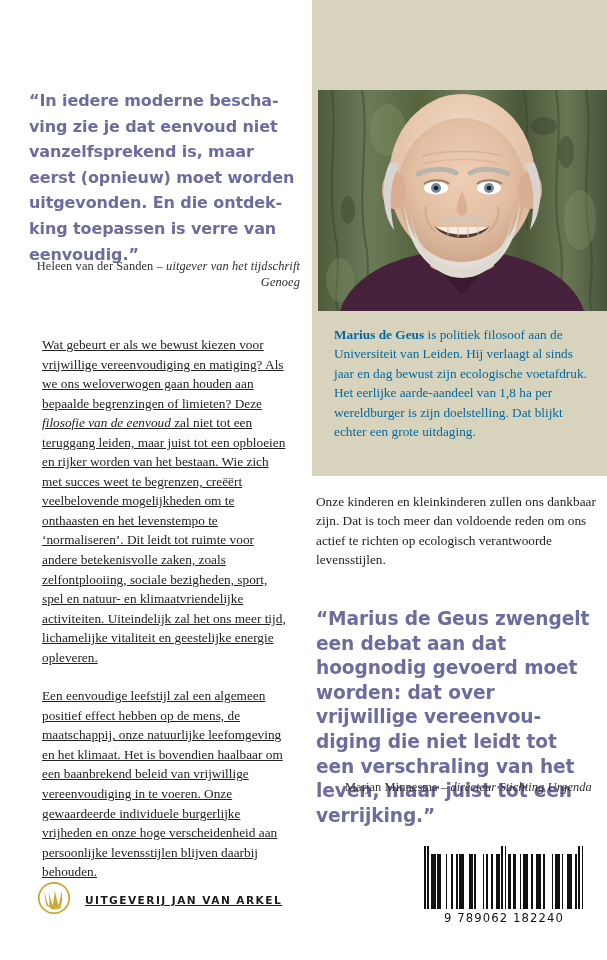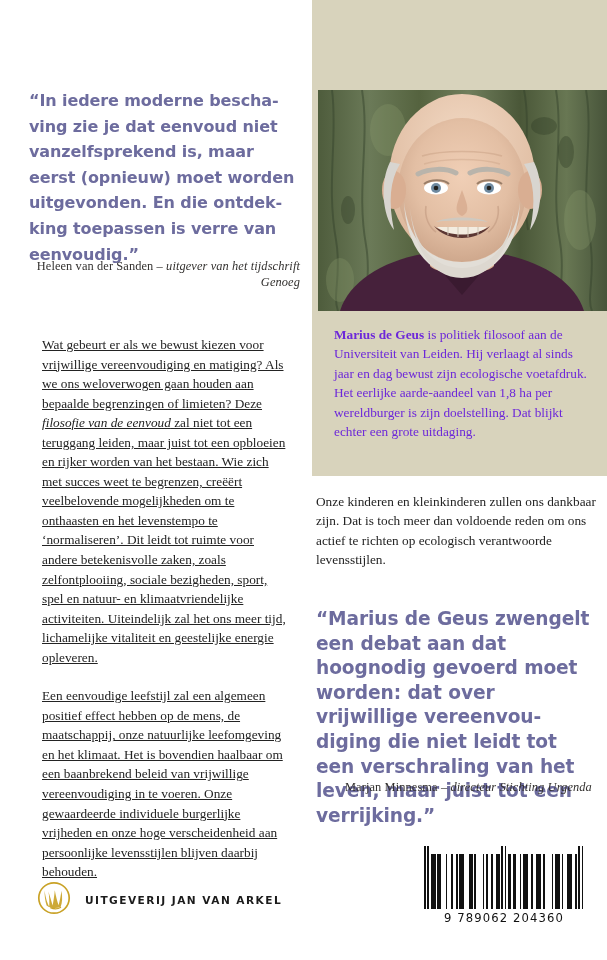--- a/index.html
+++ b/index.html
@@ -110,7 +110,7 @@
     width: 256px;
     font-size: 13.3px;
     line-height: 19.4px;
-    color: #6d28d9;
+    color: #0369a1;
   }
   #bio-block b { font-weight: bold; }
 

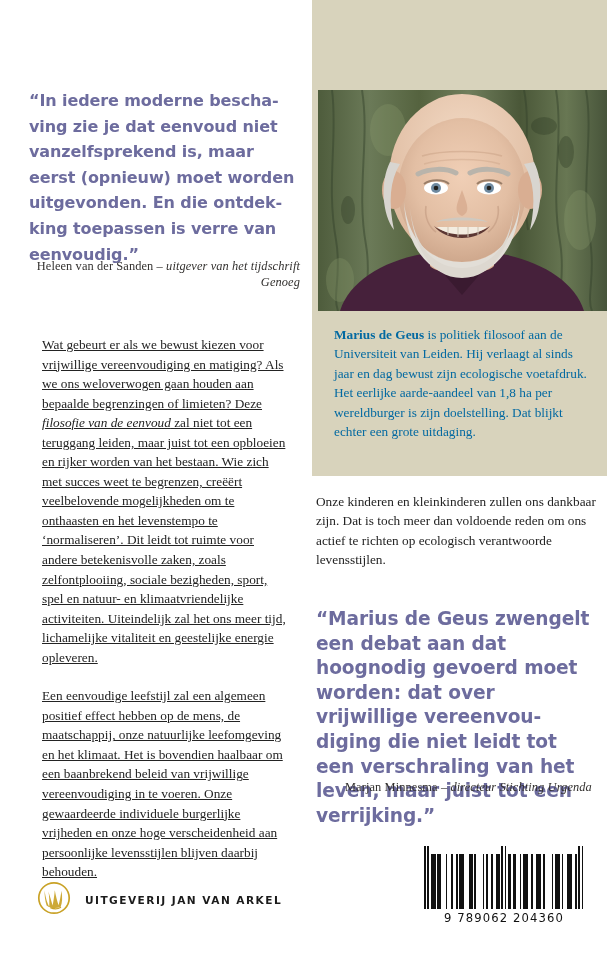--- a/index.html
+++ b/index.html
@@ -132,6 +132,7 @@
     display: flex;
     align-items: center;
     gap: 14px;
+    text-decoration: underline;
   }
   #publisher-name {
     font-family: "DejaVu Sans", sans-serif;

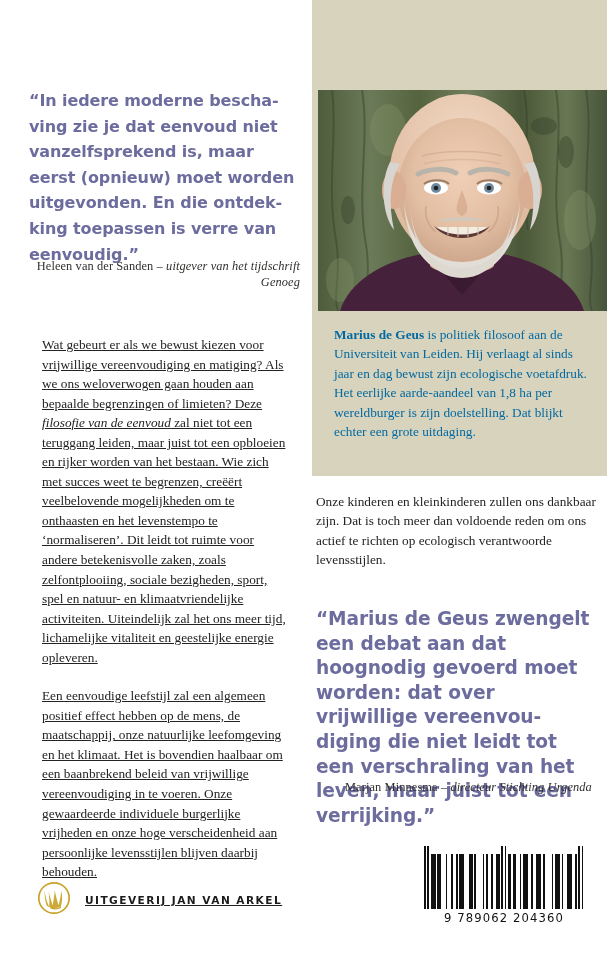--- a/index.html
+++ b/index.html
@@ -365,7 +365,7 @@
       <span style="width: 1.68421px; height: 63px; background: transparent;"></span>
       <span style="width: 1.68421px; height: 63px;"></span>
     </div>
-  <div id="barcode-digits">9 789062 204360</div>
+  <div id="barcode-digits">9 789062 182240</div>
 </div>
 
 </body></html>

